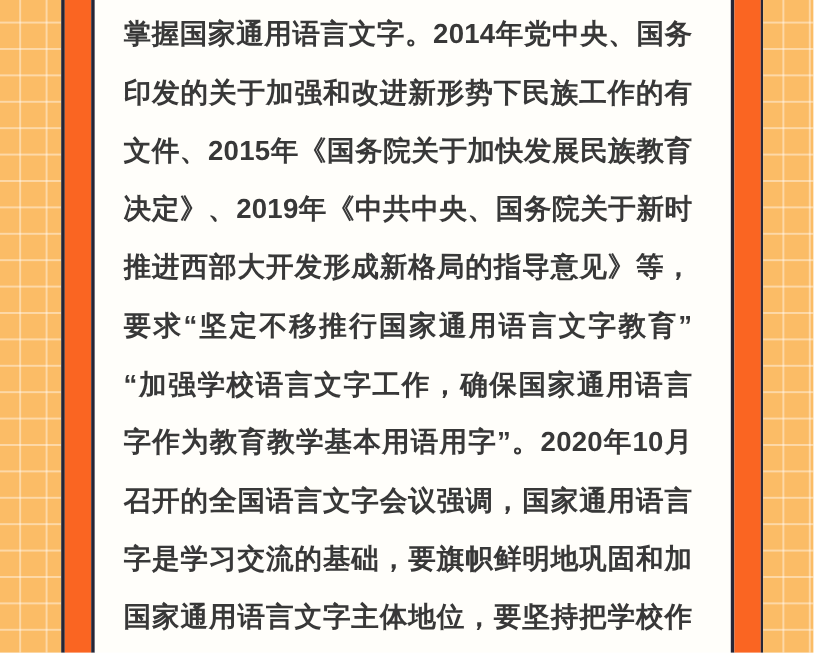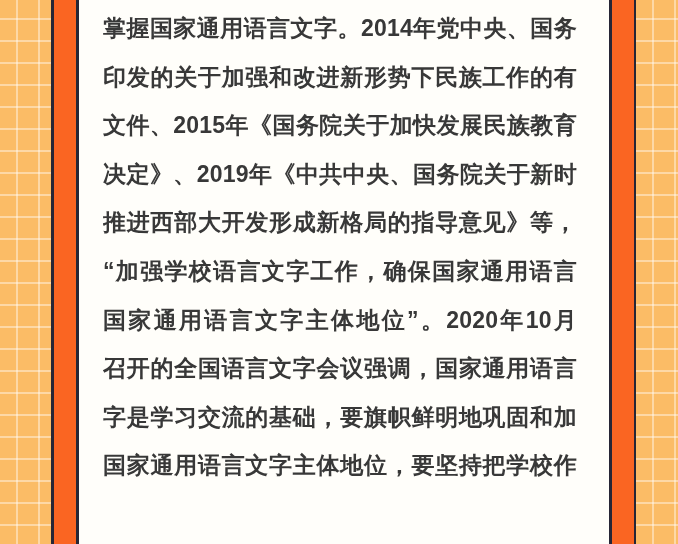--- a/index.html
+++ b/index.html
@@ -84,6 +84,7 @@
     <div class="text-line">文件、2015年《国务院关于加快发展民族教育的</div>
     <div class="text-line">决定》、2019年《中共中央、国务院关于新时代</div>
     <div class="text-line">推进西部大开发形成新格局的指导意见》等，都</div>
+    <div class="text-line">要求“坚定不移推行国家通用语言文字教育”</div>
     <div class="text-line">“加强学校语言文字工作，确保国家通用语言文</div>
     <div class="text-line">国家通用语言文字主体地位”。2020年10月</div>
     <div class="text-line">召开的全国语言文字会议强调，国家通用语言文</div>

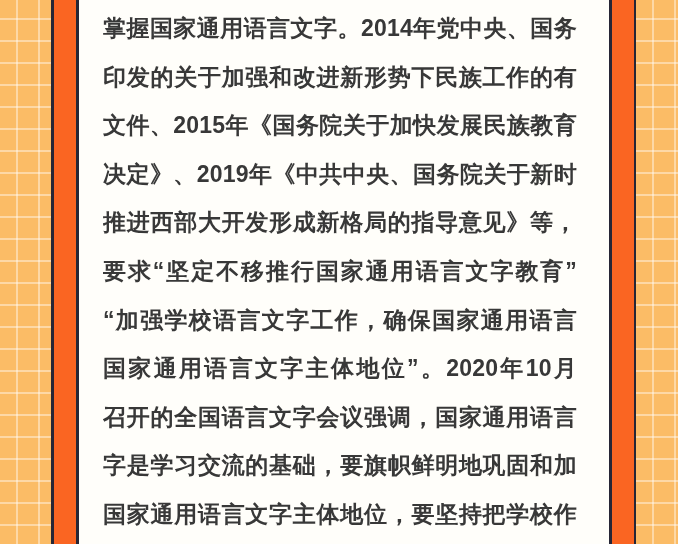--- a/index.html
+++ b/index.html
@@ -86,7 +86,7 @@
     <div class="text-line">推进西部大开发形成新格局的指导意见》等，都</div>
     <div class="text-line">要求“坚定不移推行国家通用语言文字教育”</div>
     <div class="text-line">“加强学校语言文字工作，确保国家通用语言文</div>
-    <div class="text-line">国家通用语言文字主体地位”。2020年10月</div>
+    <div class="text-line">字作为教育教学基本用语用字”。2020年10月</div>
     <div class="text-line">召开的全国语言文字会议强调，国家通用语言文</div>
     <div class="text-line">字是学习交流的基础，要旗帜鲜明地巩固和加强</div>
     <div class="text-line">国家通用语言文字主体地位，要坚持把学校作为</div>

